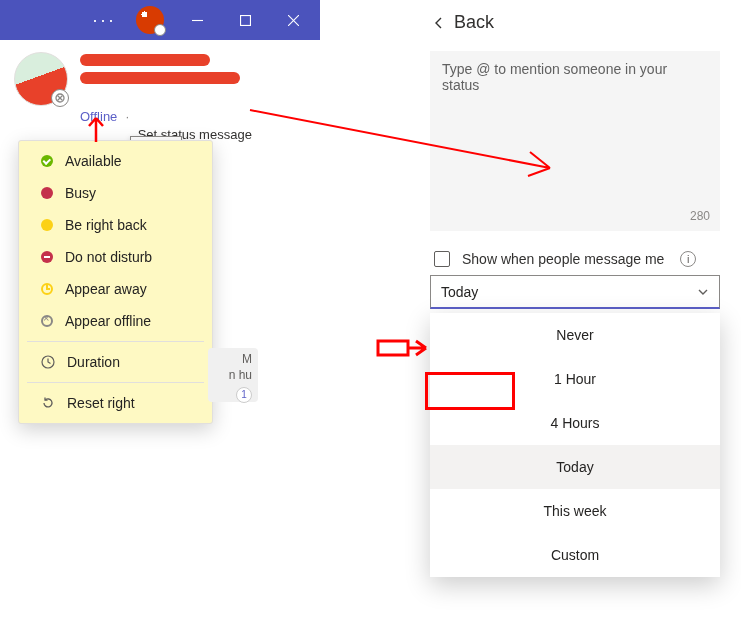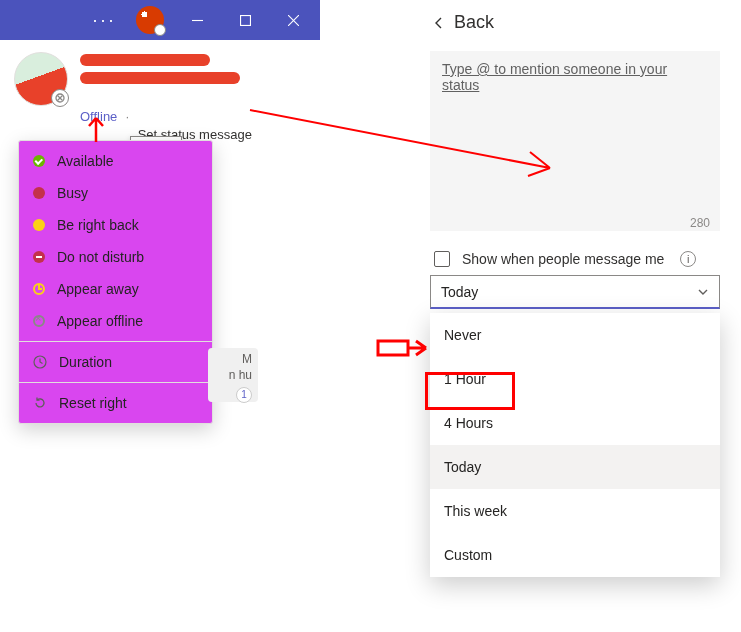--- a/index.html
+++ b/index.html
@@ -92,7 +92,7 @@
   .back-row{ display:flex; align-items:center; gap:10px; color:#323130; font-size:18px; padding:6px 4px 18px 4px; cursor:pointer;}
   .status-box{
     background:#f5f5f5; width:290px; height:180px; position:relative;
-    padding:10px 12px; color:#616161;text-decoration:underline;
+    padding:10px 12px; color:#616161;
   }
   .status-box .count{ position:absolute; bottom:1px; right:10px; font-size:12px; color:#8a8886;}
   .check-row{ display:flex; align-items:flex-start; gap:12px; padding:20px 4px 8px 4px; color:#323130;}

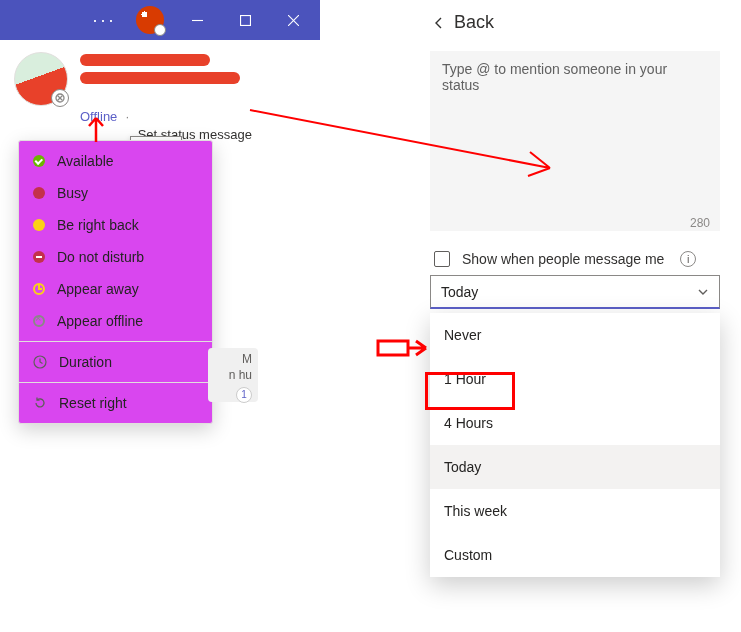--- a/index.html
+++ b/index.html
@@ -62,9 +62,9 @@
   }
   .dropdown {
     position:absolute; left:18px; top:140px; width:195px;
-    background:#d946ef; border:1px solid #e1dfdd; border-radius:3px;
+    background:#fef9c3; border:1px solid #e1dfdd; border-radius:3px;
     box-shadow: 0 6px 20px rgba(0,0,0,0.18);
-    padding:4px 0;
+    padding:4px 8px;
   }
   .dd-item { display:flex; align-items:center; gap:12px; padding:8px 14px; cursor:pointer; color:#252423;}
   .dd-divider { height:1px; background:#e1dfdd; margin:4px 0;}

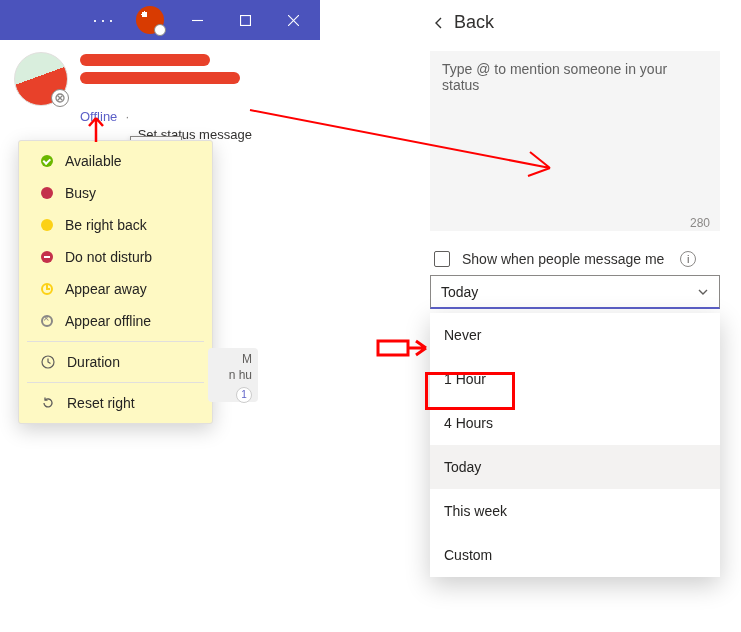--- a/index.html
+++ b/index.html
@@ -94,7 +94,7 @@
     background:#f5f5f5; width:290px; height:180px; position:relative;
     padding:10px 12px; color:#616161;
   }
-  .status-box .count{ position:absolute; bottom:1px; right:10px; font-size:12px; color:#8a8886;}
+  .status-box .count{ position:absolute; bottom:8px; right:10px; font-size:12px; color:#8a8886;}
   .check-row{ display:flex; align-items:flex-start; gap:12px; padding:20px 4px 8px 4px; color:#323130;}
   .checkbox{ width:16px;height:16px; border:1px solid #605e5c; border-radius:2px;}
   .info-ic{ width:16px;height:16px;border:1px solid #8a8886;border-radius:50%; font-size:11px; display:flex;align-items:center;justify-content:center; color:#605e5c; margin-left:4px;}

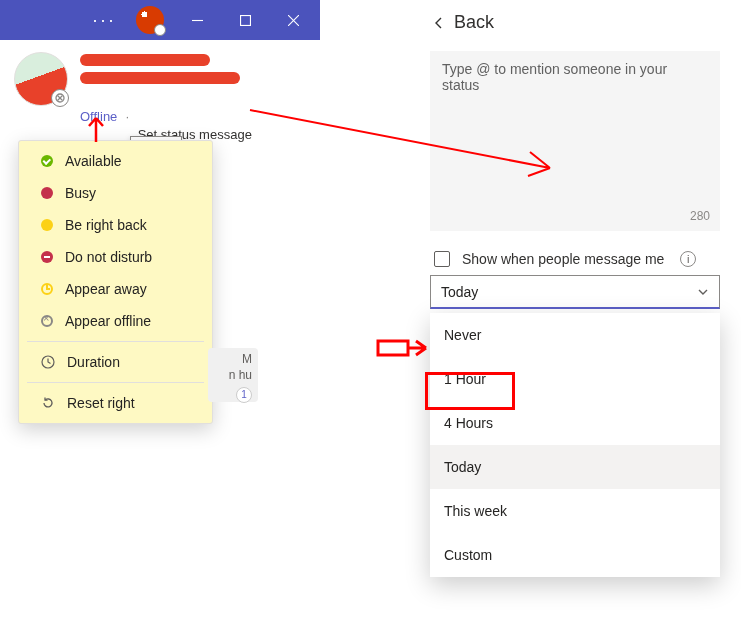--- a/index.html
+++ b/index.html
@@ -108,7 +108,7 @@
     width:290px; background:#fff; box-shadow:0 8px 24px rgba(0,0,0,0.2);
     margin-top:4px;
   }
-  .opt{ padding:14px 14px; cursor:pointer;}
+  .opt{ padding:14px 14px; cursor:pointer;text-align:center;}
   .opt.sel{ background:#f3f2f1;}
   
   .anno{ position:absolute; pointer-events:none; }

